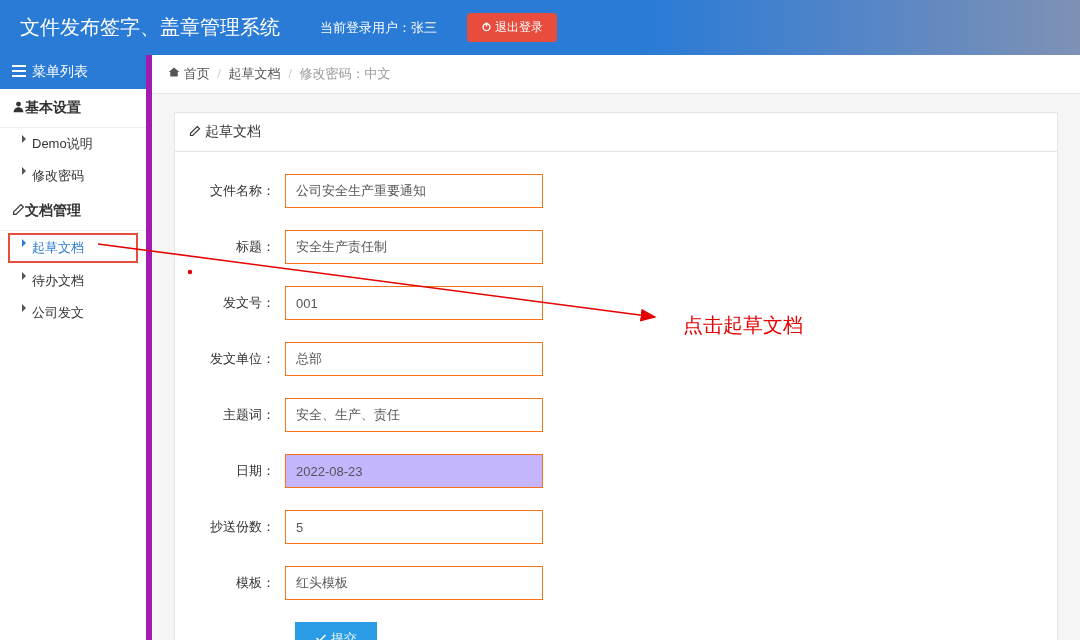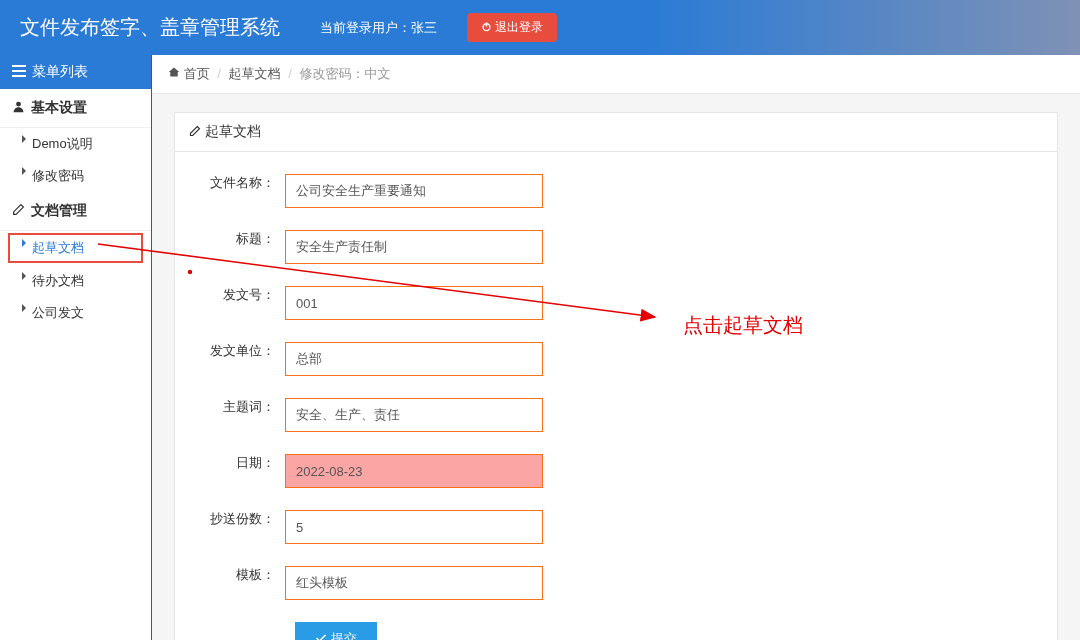--- a/index.html
+++ b/index.html
@@ -46,7 +46,7 @@
 .sidebar {
   width: 152px;
   background: #fff;
-  border-right: 1px solid #a21caf;
+  border-right: 6px solid #a21caf;
   flex-shrink: 0;
 }
 .menu-header {

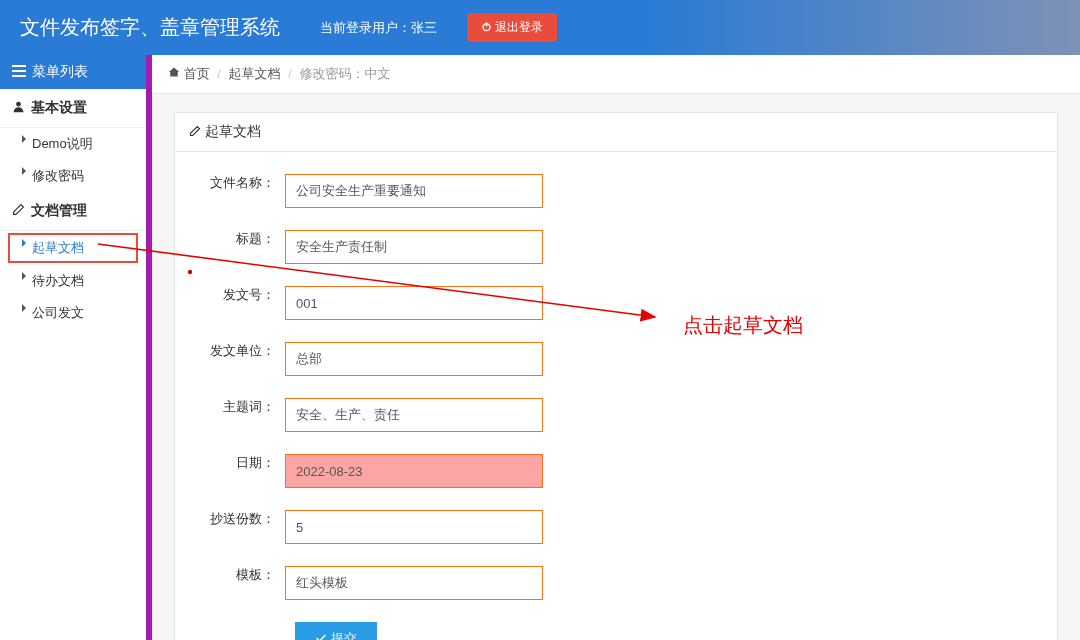--- a/index.html
+++ b/index.html
@@ -64,7 +64,7 @@
   font-weight: bold;
   display: flex;
   align-items: center;
-  gap: 6px;
+  gap: 0;
   border-bottom: 1px solid #f0f0f0;
 }
 .menu-item {

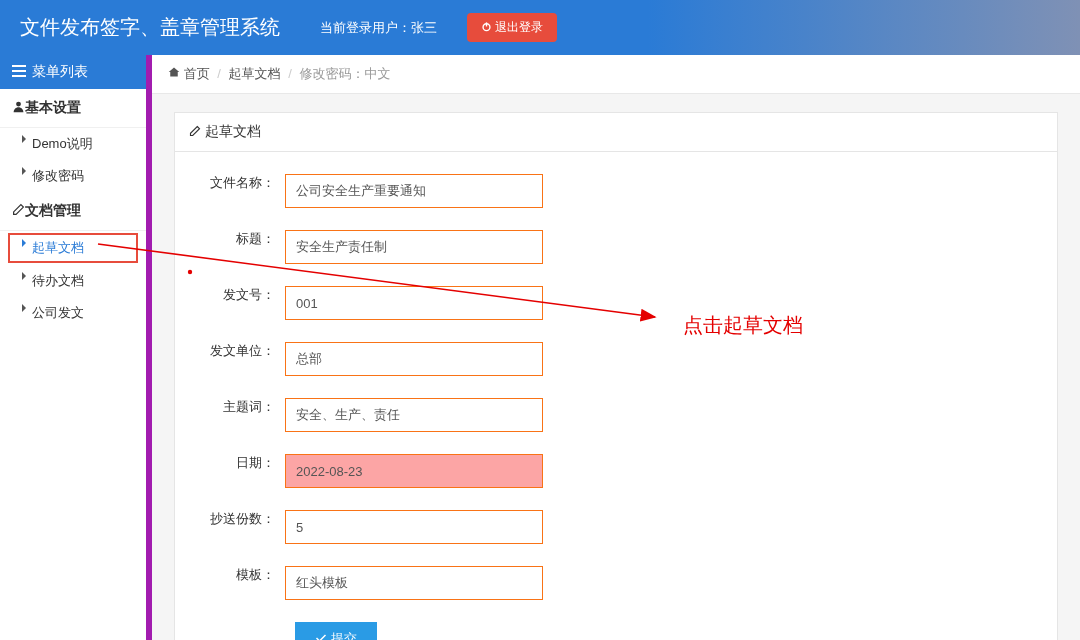--- a/index.html
+++ b/index.html
@@ -119,6 +119,7 @@
 .form { padding: 22px 14px; }
 .form-row {
   display: flex;
+  align-items: center;
   margin-bottom: 22px;
 }
 .form-label {

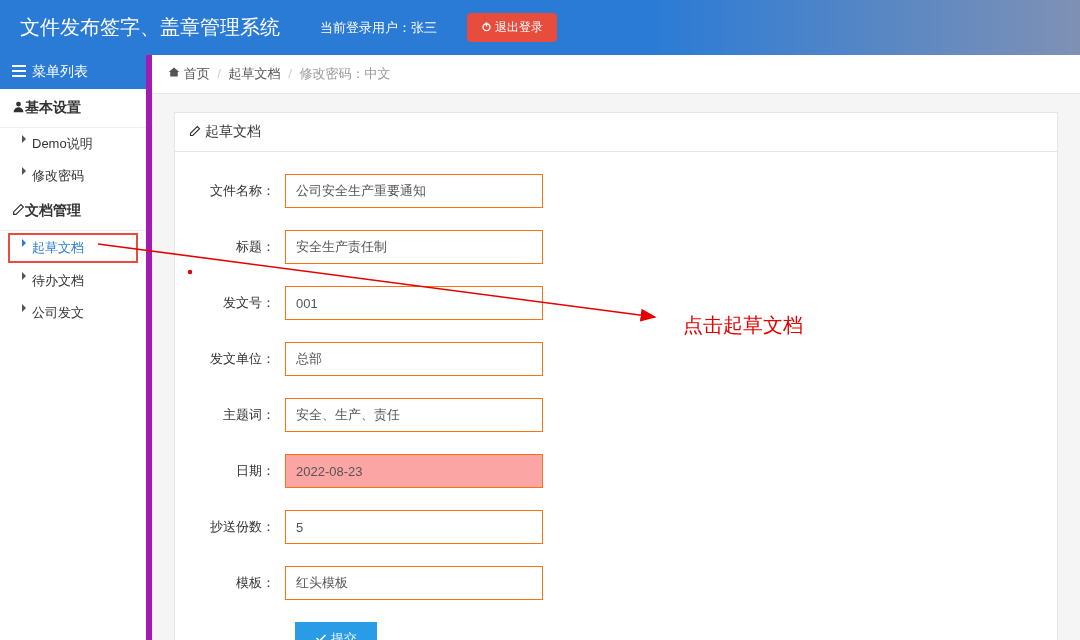--- a/index.html
+++ b/index.html
@@ -139,7 +139,7 @@
   background: #fff;
 }
 .form-input[disabled] {
-  background: #fca5a5;
+  background: #c4b5fd;
 }
 .submit-btn {
   background: #2a9be5;

